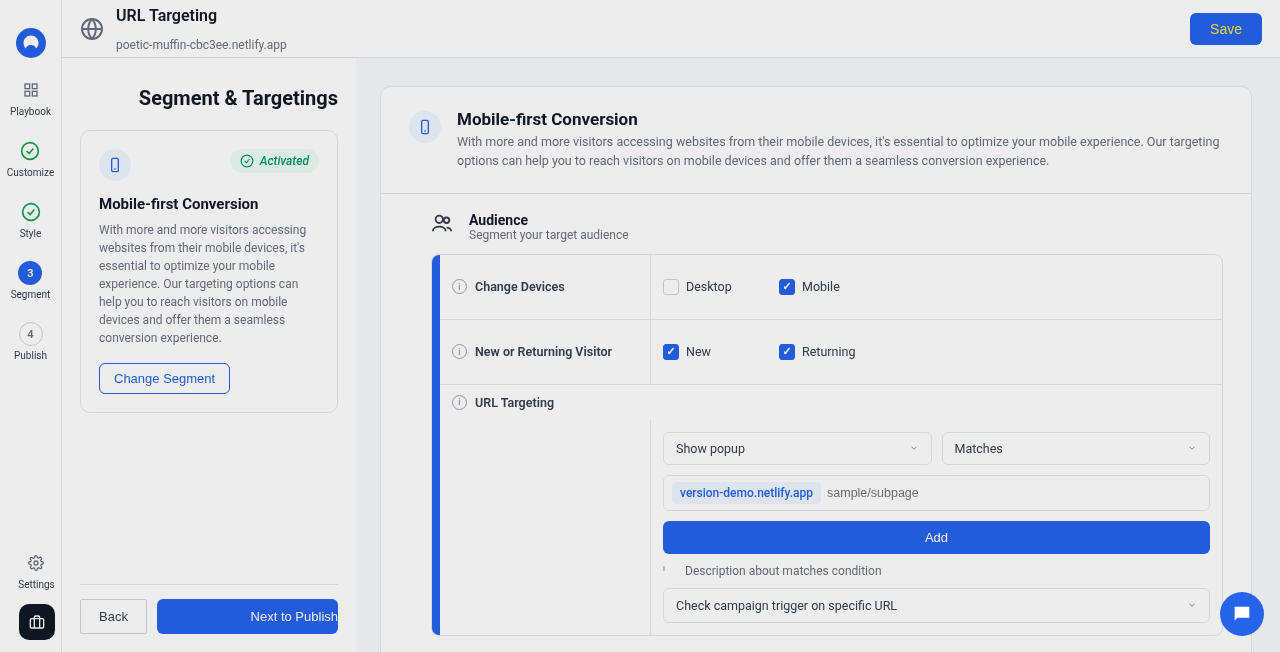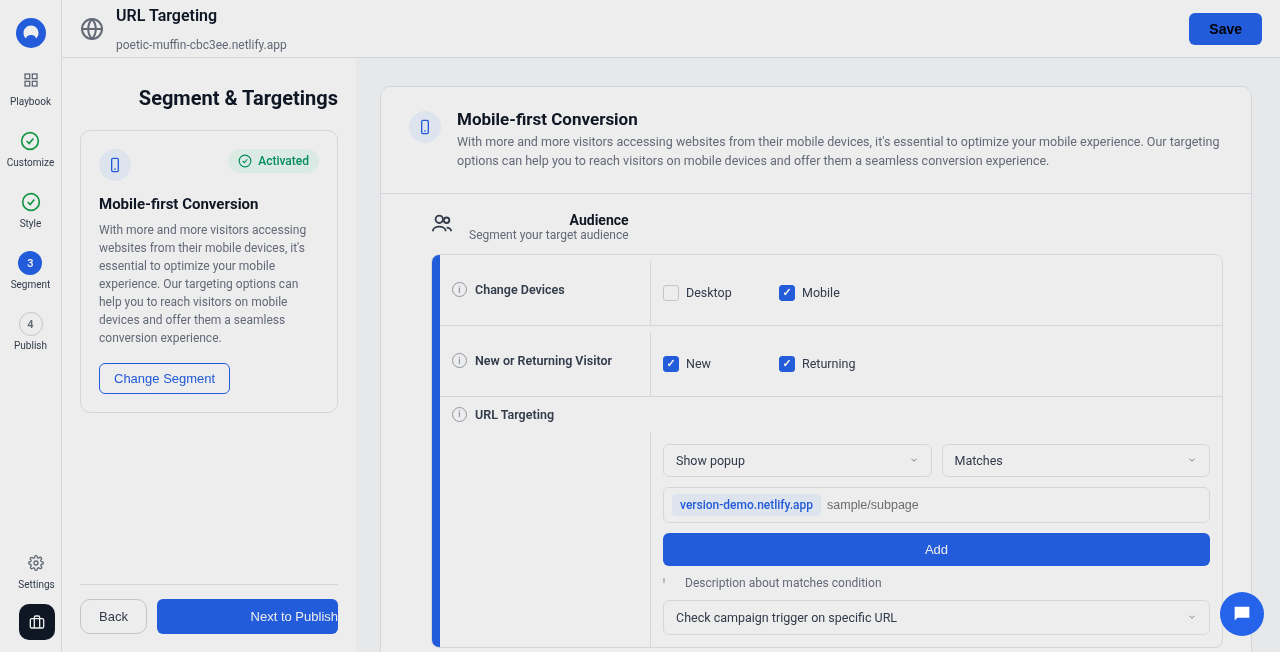--- a/index.html
+++ b/index.html
@@ -26,7 +26,7 @@
 .globe { width:24px; height:24px; margin-right:12px; color:#6b7280;}
 .header-title { font-size:16px; font-weight:600; color:#111827;}
 .header-sub { font-size:12px; color:#6b7280; margin-top:13px;}
-.save-btn { margin-left:auto; background:#2563eb; color:#000000; border:none; border-radius:6px; padding:8px 20px; font-size:14px; font-weight:700; cursor:pointer;}
+.save-btn { margin-left:auto; background:#2563eb; color:#fde047; border:none; border-radius:6px; padding:8px 20px; font-size:14px; font-weight:400; cursor:pointer;}
 
 
 .left-col { position:absolute; left:62px; top:58px; width:294px; bottom:0; padding:28px 18px 18px 18px; display:flex; flex-direction:column; background:#fff;}

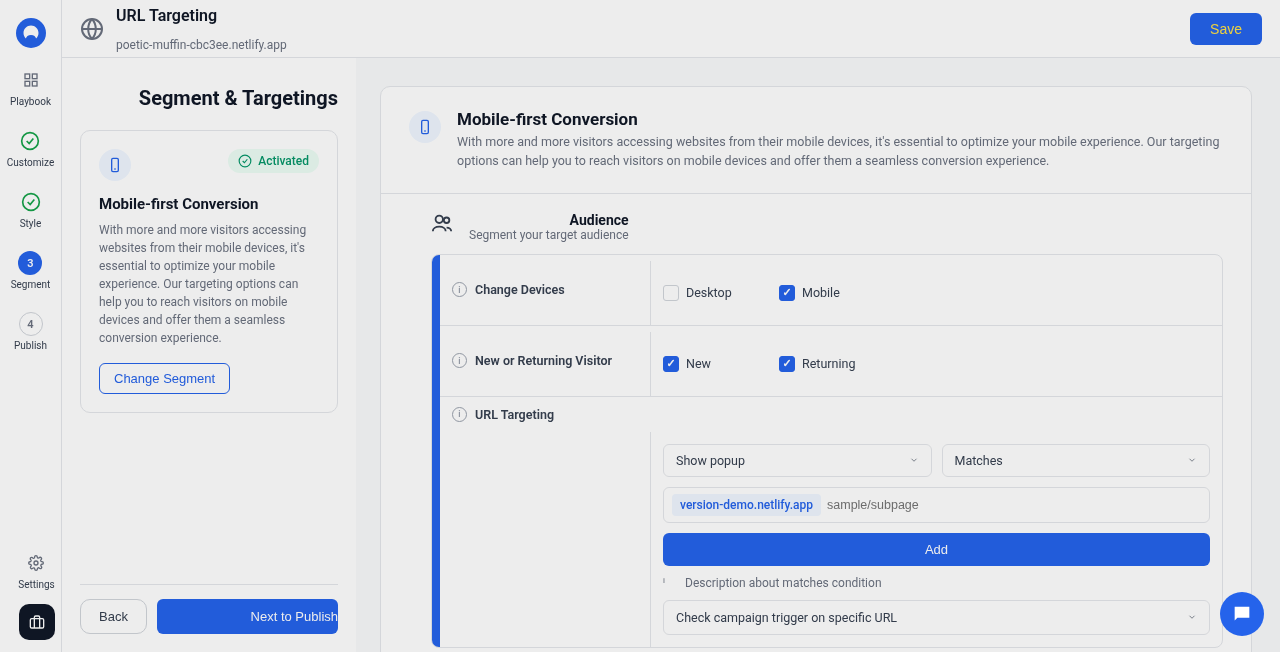--- a/index.html
+++ b/index.html
@@ -9,7 +9,7 @@
 .dim { position: fixed; inset: 0; background: rgba(0,0,0,0.07); pointer-events: none; z-index: 40; }
 
 
-.nav-rail { position: absolute; left: 0; top: 0; width: 62px; height: 100%; background: #fff; border-right: 1px solid #e5e7eb; display: flex; flex-direction: column; align-items: center; padding-top: 18px; }
+.nav-rail { position: absolute; left: 0; top: 0; width: 62px; height: 100%; background: #fff; border-right: 1px solid #e5e7eb; display: flex; flex-direction: column; align-items: center; padding-top: 28px; }
 .logo { width: 30px; height: 30px; border-radius: 50%; background: #2563eb; display: flex; align-items: center; justify-content: center; color: #fff; font-weight: 700; margin-bottom: 20px; }
 .logo svg { width:18px; height:18px; fill:#fff;}
 .nav-item { display: flex; flex-direction: column; align-items: center; margin-bottom: 22px; cursor: pointer; font-size: 10px; color: #374151; }

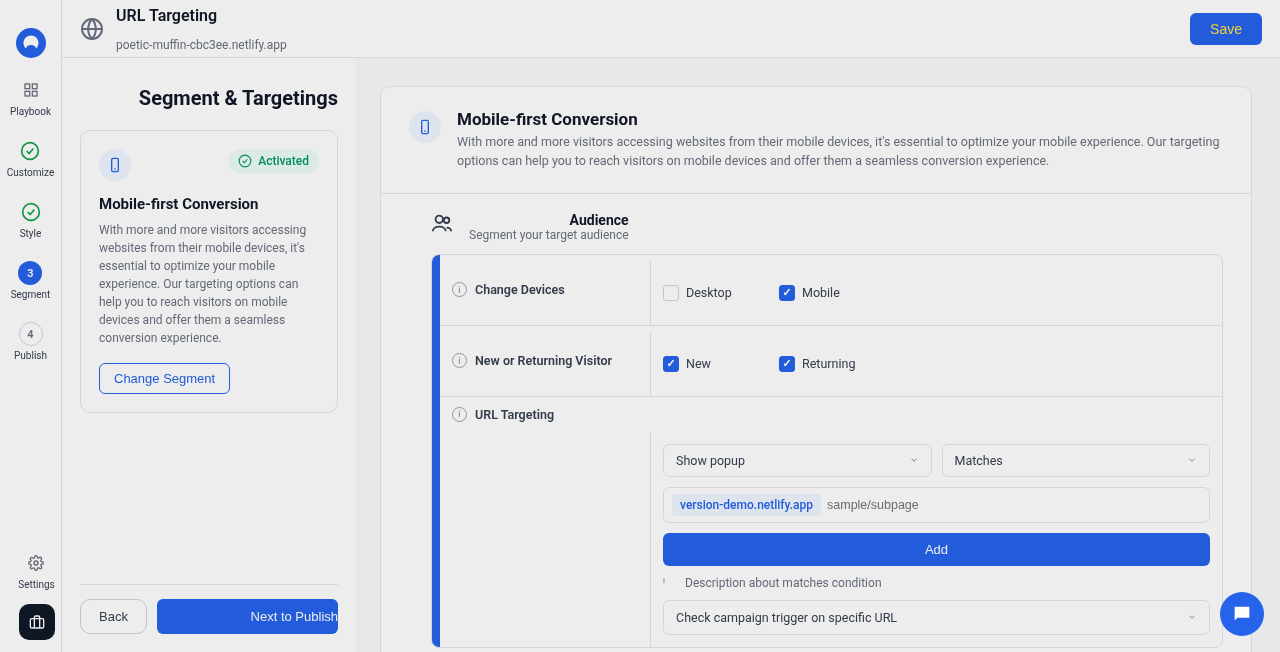--- a/index.html
+++ b/index.html
@@ -32,7 +32,7 @@
 .left-col { position:absolute; left:62px; top:58px; width:294px; bottom:0; padding:28px 18px 18px 18px; display:flex; flex-direction:column; background:#fff;}
 .left-title { font-size:20px; font-weight:700; margin-bottom:20px;text-align:right;}
 .card { border:1px solid #e5e7eb; border-radius:10px; padding:18px; }
-.card-top { display:flex; align-items:flex-start; justify-content:space-between; margin-bottom:14px;}
+.card-top { display:flex; align-items:flex-start; justify-content:space-between; margin-bottom:14px;font-style:italic;}
 .card-icon { width:32px; height:32px; border-radius:50%; background:#eff6ff; display:flex; align-items:center; justify-content:center; color:#2563eb;}
 .badge { display:flex; align-items:center; gap:6px; background:#ecfdf5; color:#059669; font-size:12px; padding:5px 10px; border-radius:999px; font-weight:500;}
 .card-h { font-size:15px; font-weight:700; margin-bottom:8px;}

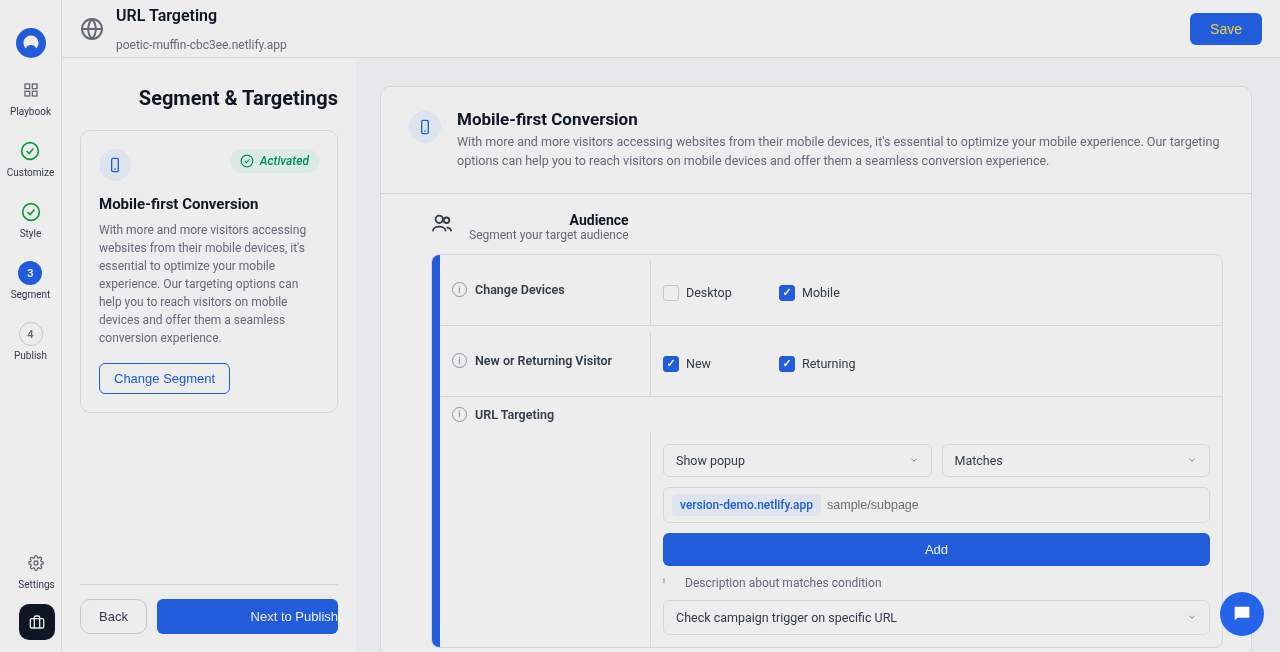--- a/index.html
+++ b/index.html
@@ -49,7 +49,7 @@
 .main-title { font-size:17px; font-weight:700; margin-bottom:4px;}
 .main-desc { font-size:12.5px; color:#6b7280; line-height:1.5;}
 
-.aud-head { display:flex; gap:16px; padding:18px 28px 12px 50px; align-items:flex-start;text-align:right;}
+.aud-head { display:flex; gap:16px; padding:18px 28px 12px 50px; align-items:flex-start;}
 .aud-head svg { color:#374151; flex-shrink:0;}
 .aud-title { font-size:14px; font-weight:700;}
 .aud-sub { font-size:12px; color:#6b7280;}

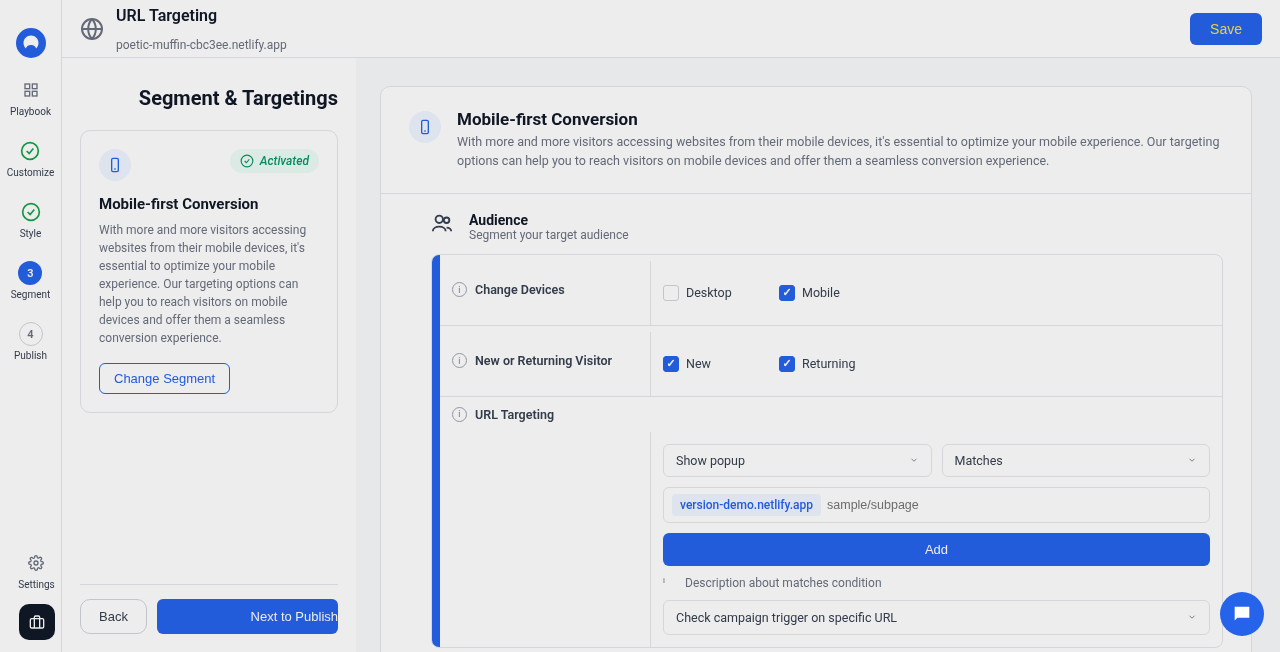--- a/index.html
+++ b/index.html
@@ -62,7 +62,7 @@
 .row:last-of-type { border-bottom:none;}
 .row-label { width:210px; padding:10px 12px; display:flex; align-items:center; gap:8px; font-size:12.5px; font-weight:600; color:#374151;}
 .row-label .info { width:15px; height:15px; border:1px solid #9ca3af; border-radius:50%; display:flex; align-items:center; justify-content:center; font-size:9px; color:#9ca3af; flex-shrink:0;}
-.row-opts { flex:1; border-left:1px solid #e5e7eb; padding:24px 12px; display:flex; align-items:center; gap:16px; flex-wrap:wrap;margin-top:6px;}
+.row-opts { flex:1; border-left:1px solid #e5e7eb; padding:24px 12px; display:flex; align-items:center; gap:16px; flex-wrap:wrap;}
 
 .chk { display:flex; align-items:center; gap:7px; font-size:12.5px; color:#374151; cursor:pointer; min-width:100px;}
 .chkbox { width:16px; height:16px; border:1.5px solid #d1d5db; border-radius:3px; display:flex; align-items:center; justify-content:center;}

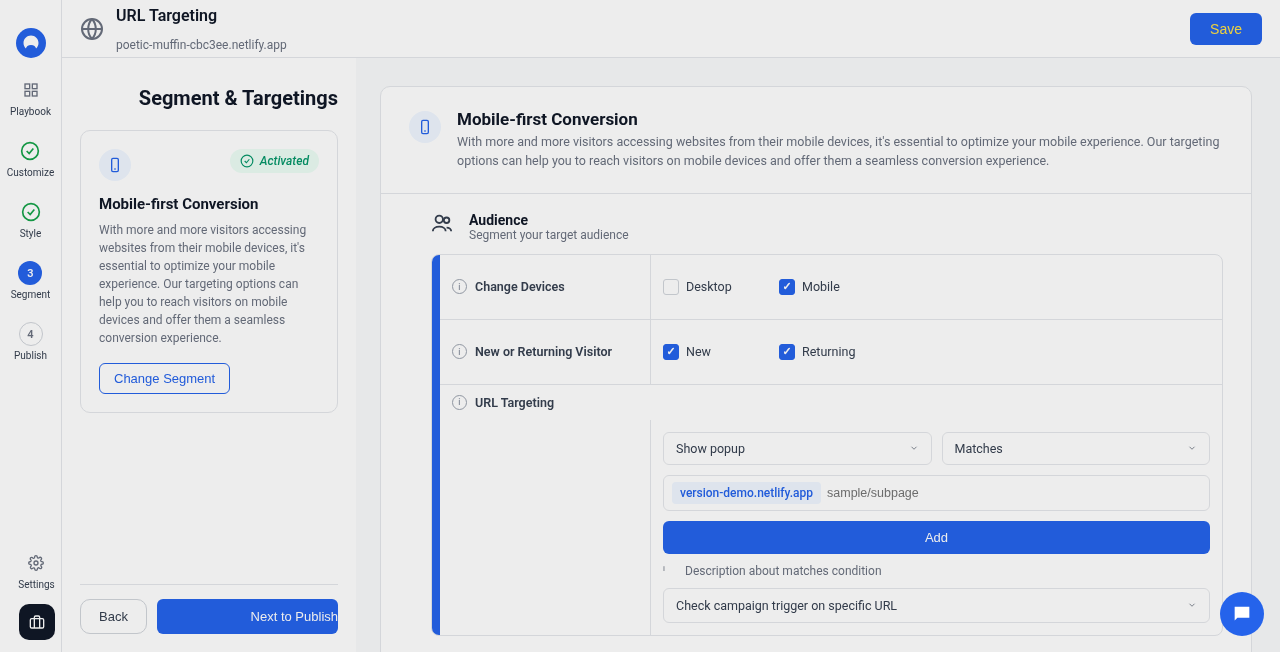--- a/index.html
+++ b/index.html
@@ -39,7 +39,7 @@
 .card-p { font-size:12px; color:#6b7280; line-height:1.5; margin-bottom:16px;}
 .outline-btn { border:1px solid #2563eb; color:#2563eb; background:#fff; padding:7px 14px; border-radius:6px; font-size:13px; cursor:pointer;}
 .footer-row { margin-top:auto; display:flex; gap:10px; border-top:1px solid #e5e7eb; padding-top:14px;}
-.footer-row .back { border:1px solid #d1d5db; background:#fff; color:#374151; padding:9px 18px; border-radius:10px; font-size:13px; cursor:pointer;}
+.footer-row .back { border:1px solid #d1d5db; background:#fff; color:#374151; padding:9px 18px; border-radius:2px; font-size:13px; cursor:pointer;}
 .footer-row .next { flex:1; background:#2563eb; color:#fff; border:none; border-radius:6px; font-size:13px; cursor:pointer;text-align:right;}
 
 

